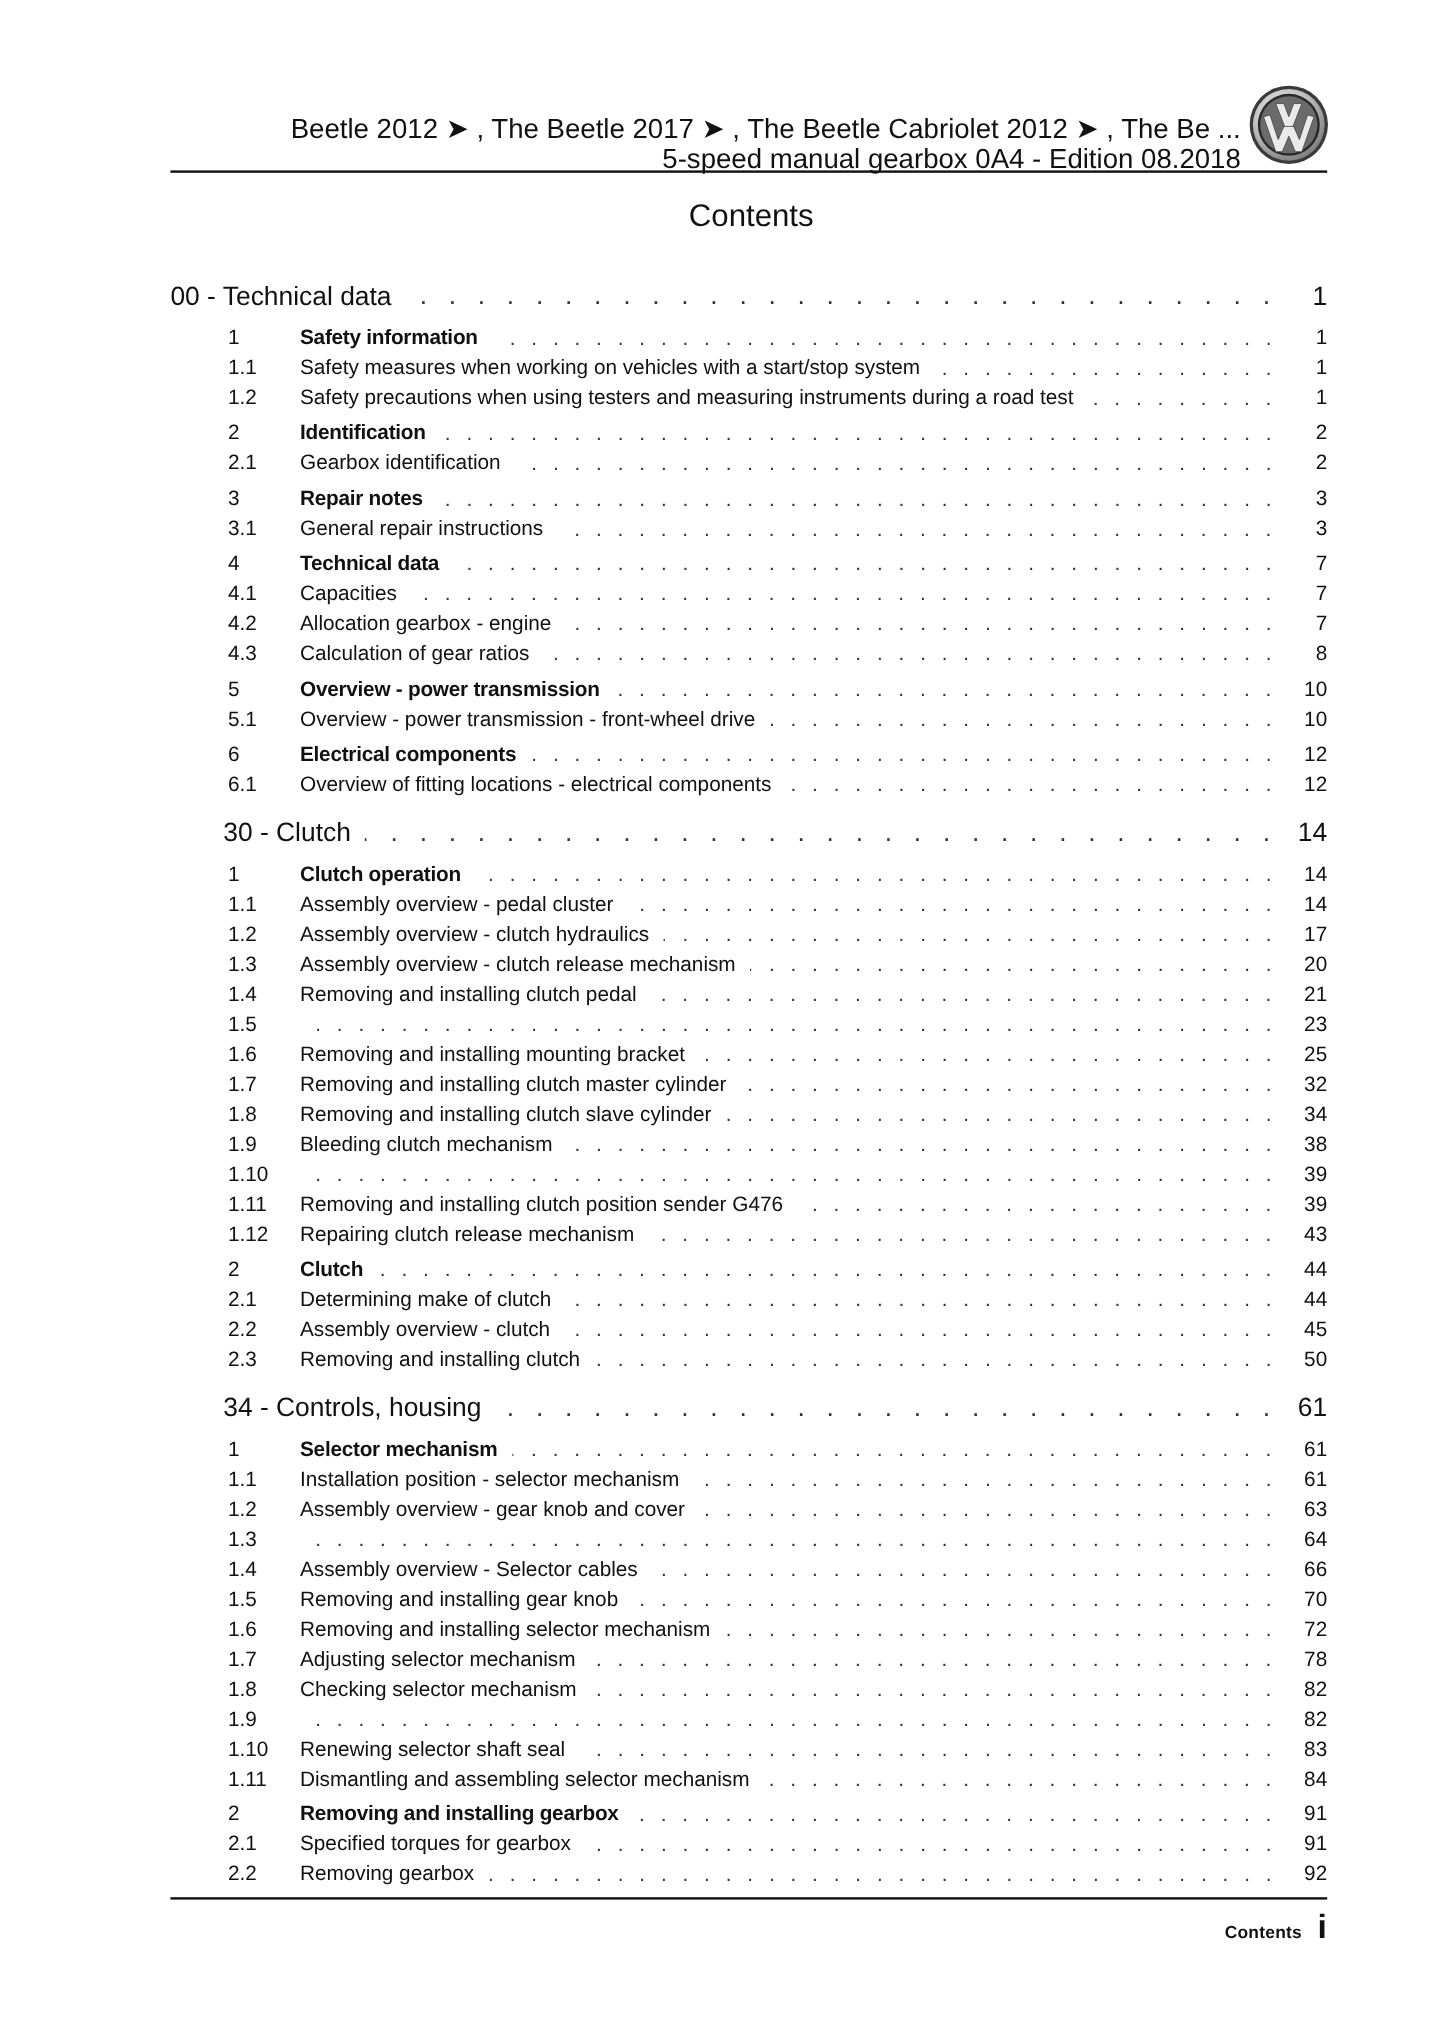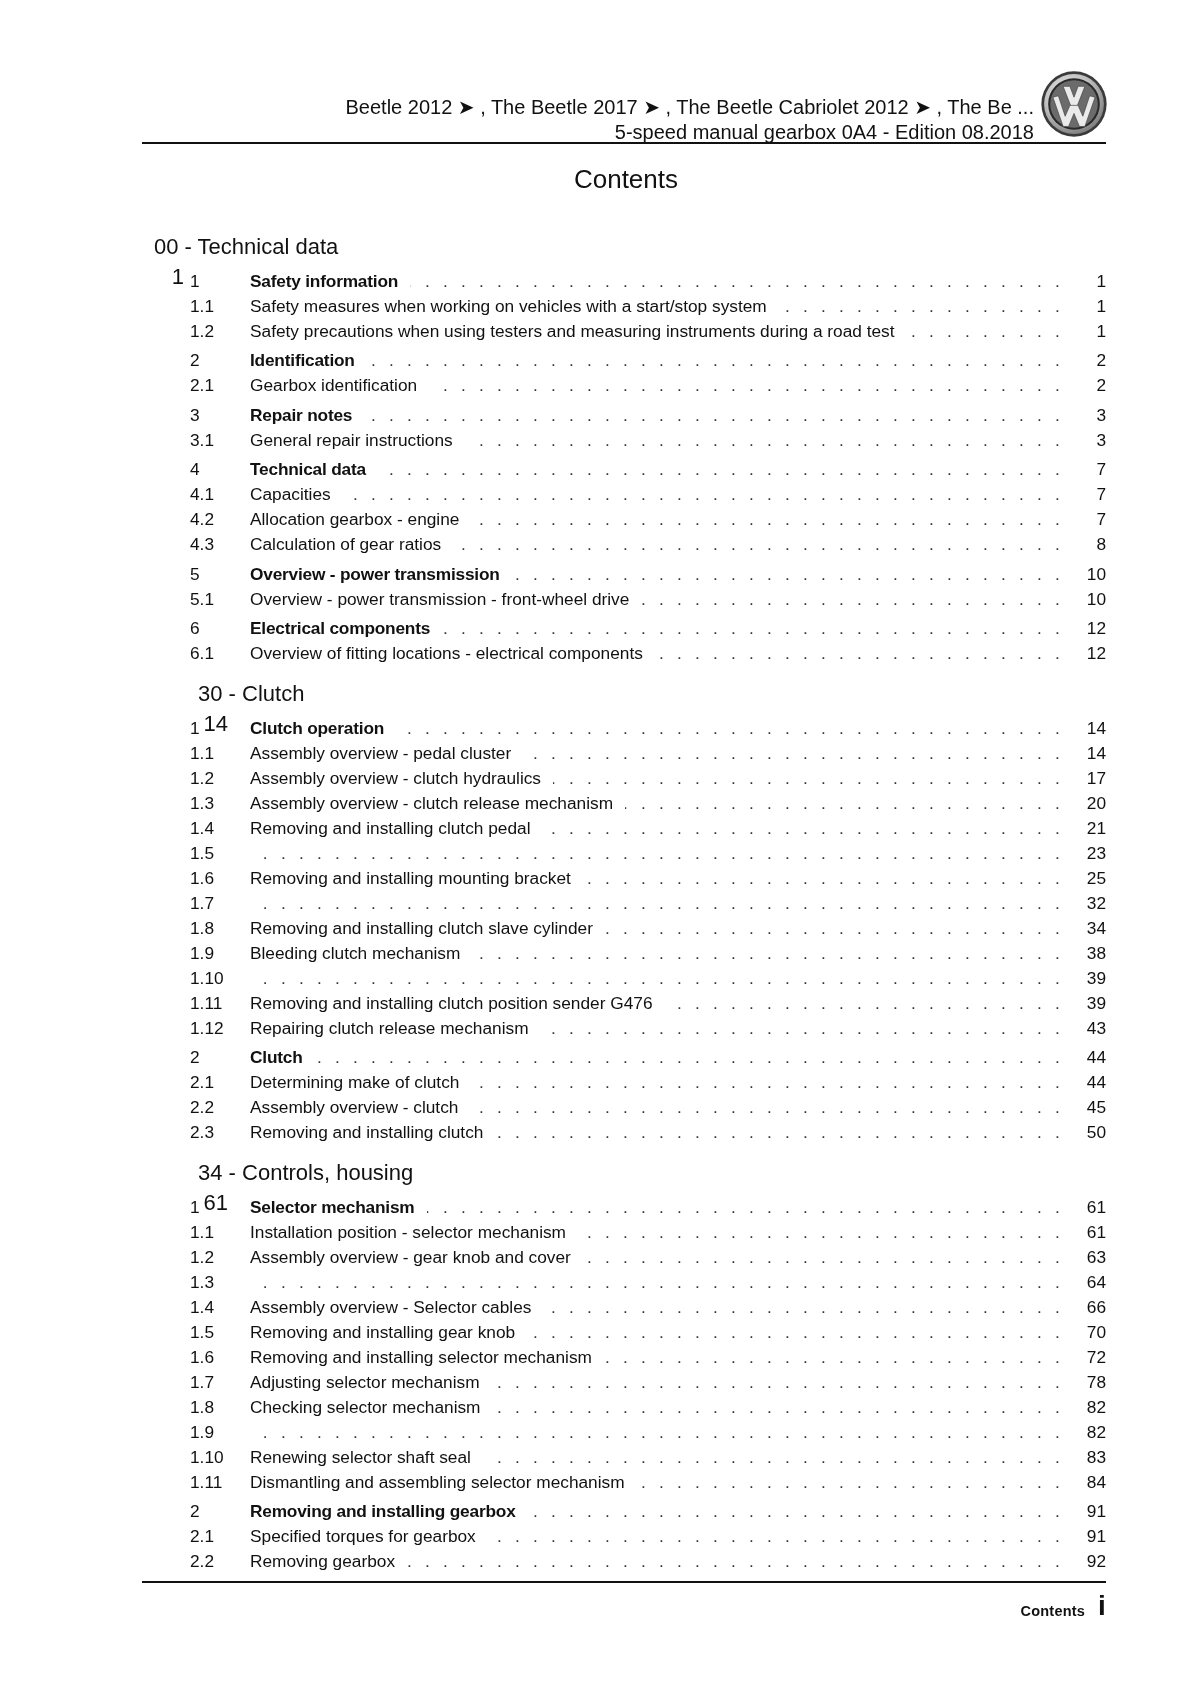--- a/index.html
+++ b/index.html
@@ -7,7 +7,7 @@
       width: 1191px; height: 1684px; position: relative; overflow: hidden;
       font-family: "Liberation Sans", sans-serif; color: #111;
     }
-    .hdr { position: absolute; right: 157px; text-align: right; font-size: 20px; line-height: 20px; white-space: nowrap; color: #111; }
+    .hdr { position: absolute; right: 157px; text-align: right; font-size: 23px; line-height: 20px; white-space: nowrap; color: #111; }
     .hdr1 { top: 97px; }
     .hdr2 { top: 122px; }
     .logo { position: absolute; left: 1040px; top: 70px; width: 68px; height: 68px; }

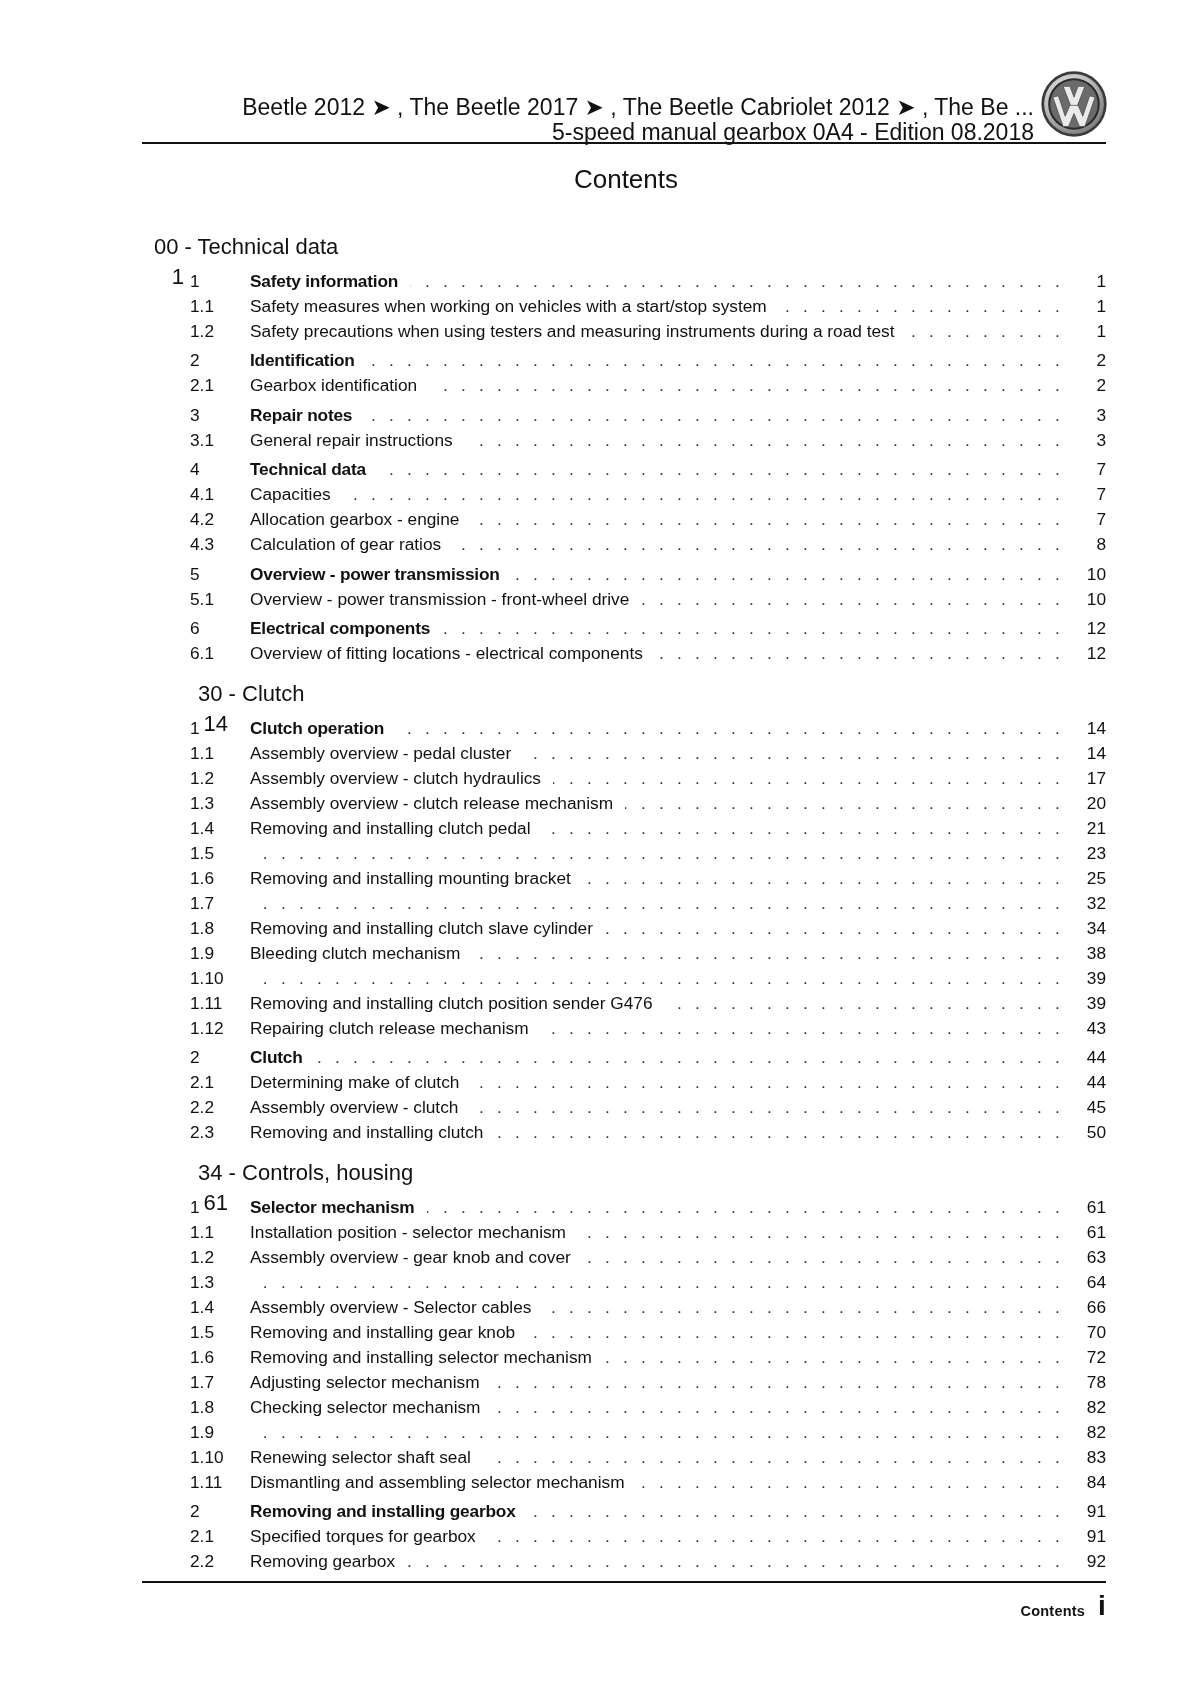--- a/index.html
+++ b/index.html
@@ -14,7 +14,7 @@
     .hrule { position: absolute; left: 142px; width: 964px; height: 2px; background: #111; }
     .title { position: absolute; left: 0; width: 1252px; text-align: center; top: 163px; font-size: 26px; line-height: 32px; }
     #toc { position: absolute; left: 142px; top: 232px; width: 964px; }
-    .sec { display: flex; align-items: baseline; height: 32px; font-size: 22px; line-height: 30px; flex-direction: column; }
+    .sec { display: flex; align-items: baseline; height: 32px; font-size: 22px; line-height: 30px; }
     .sec + .row, .sec + .row-main { }
     .row, .row-main { display: flex; align-items: baseline; height: 25px; font-size: 17.3px; line-height: 25px; }
     .row-main { margin-top: 4.5px; font-weight: bold; }

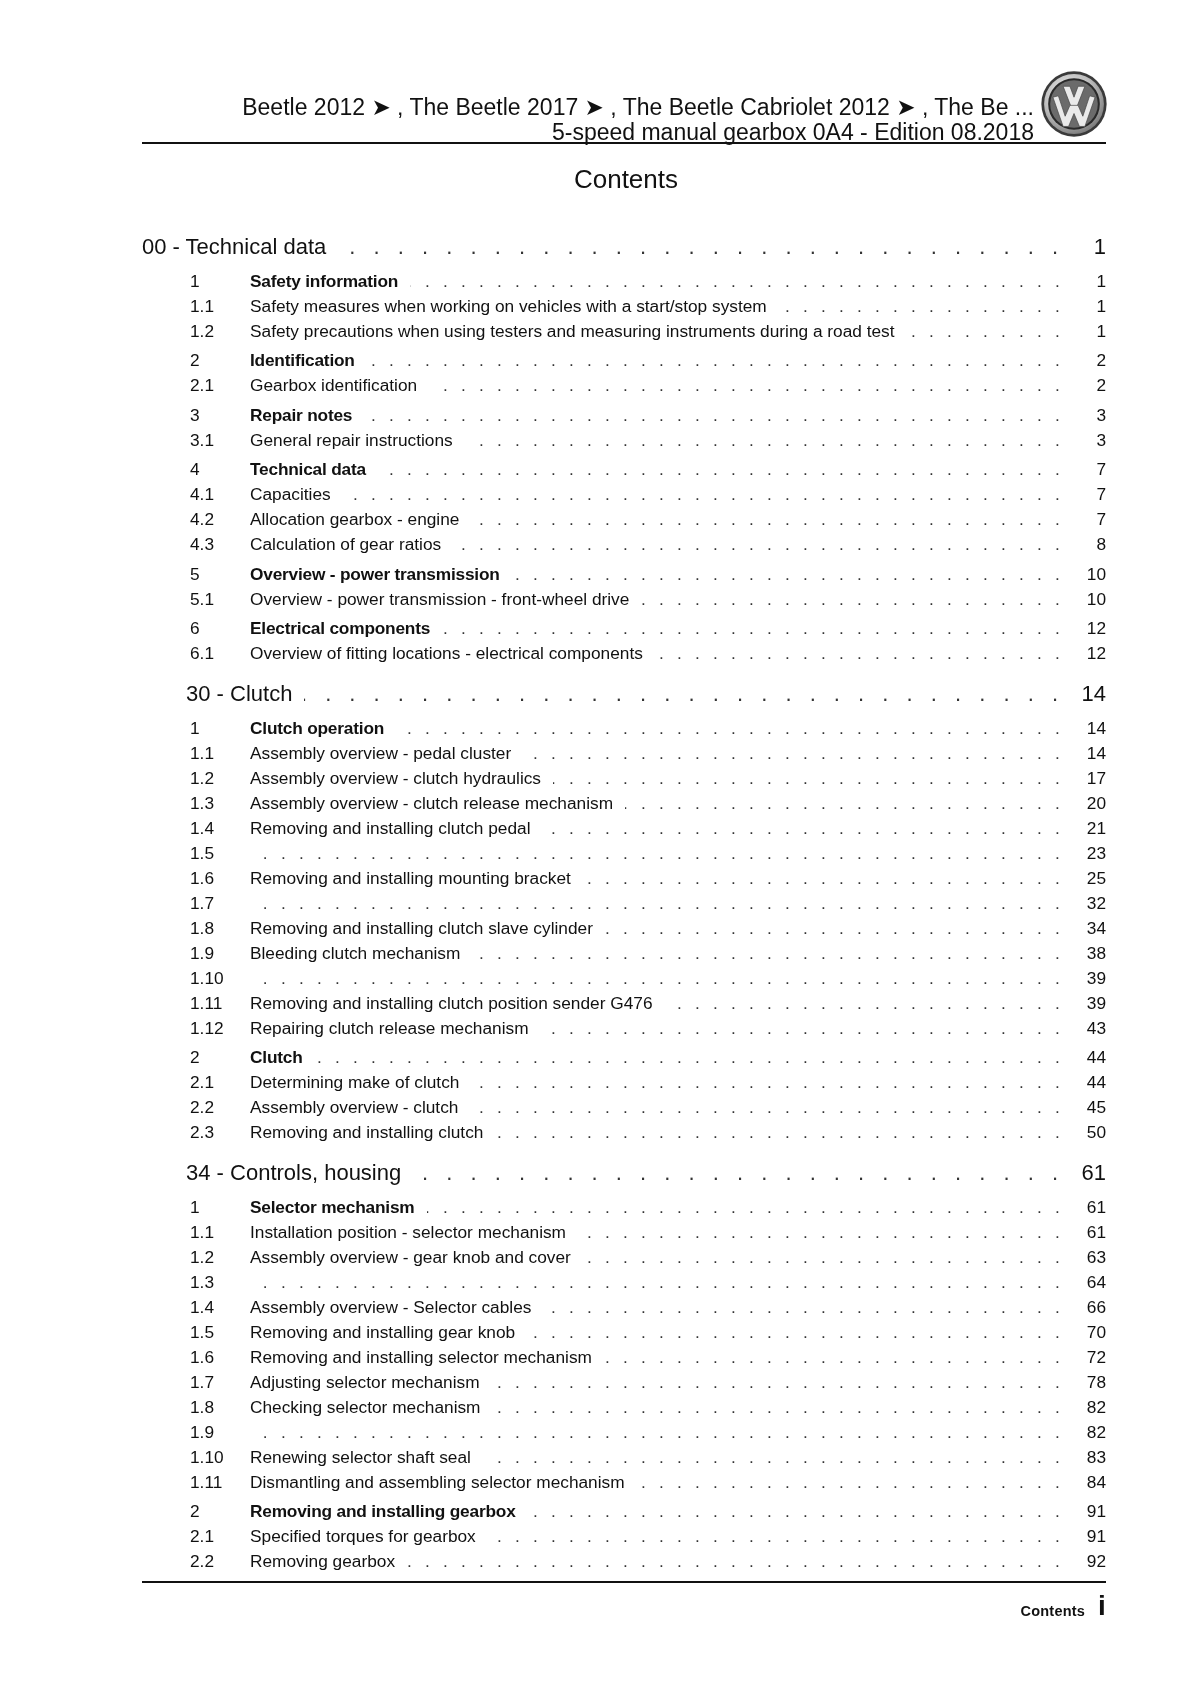--- a/index.html
+++ b/index.html
@@ -201,6 +201,7 @@
     </div>
     <div class="row">
       <span class="num">1.7</span>
+      <span class="lbl">Removing and installing clutch master cylinder</span>
       <span class="dots"></span>
       <span class="pg">32</span>
     </div>

